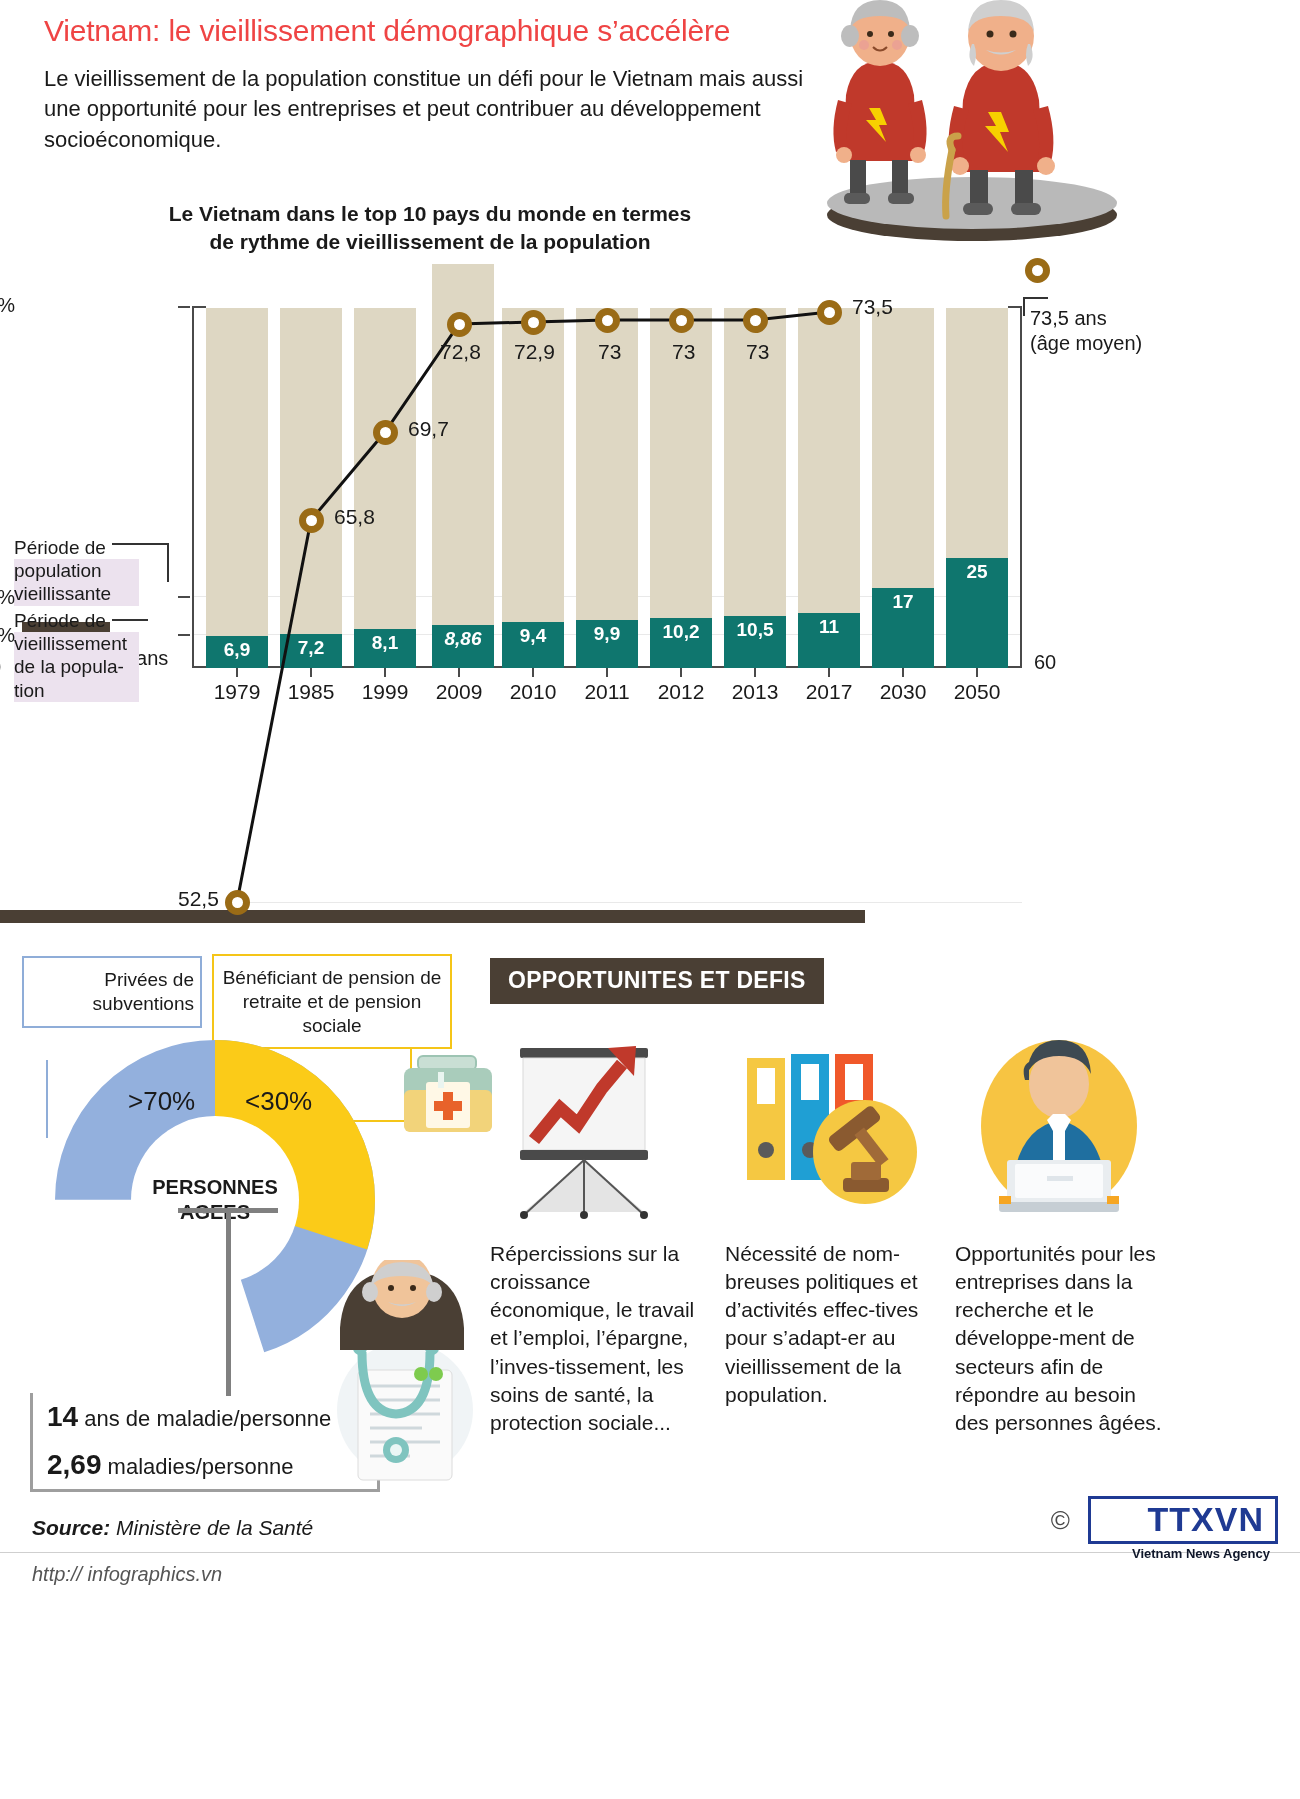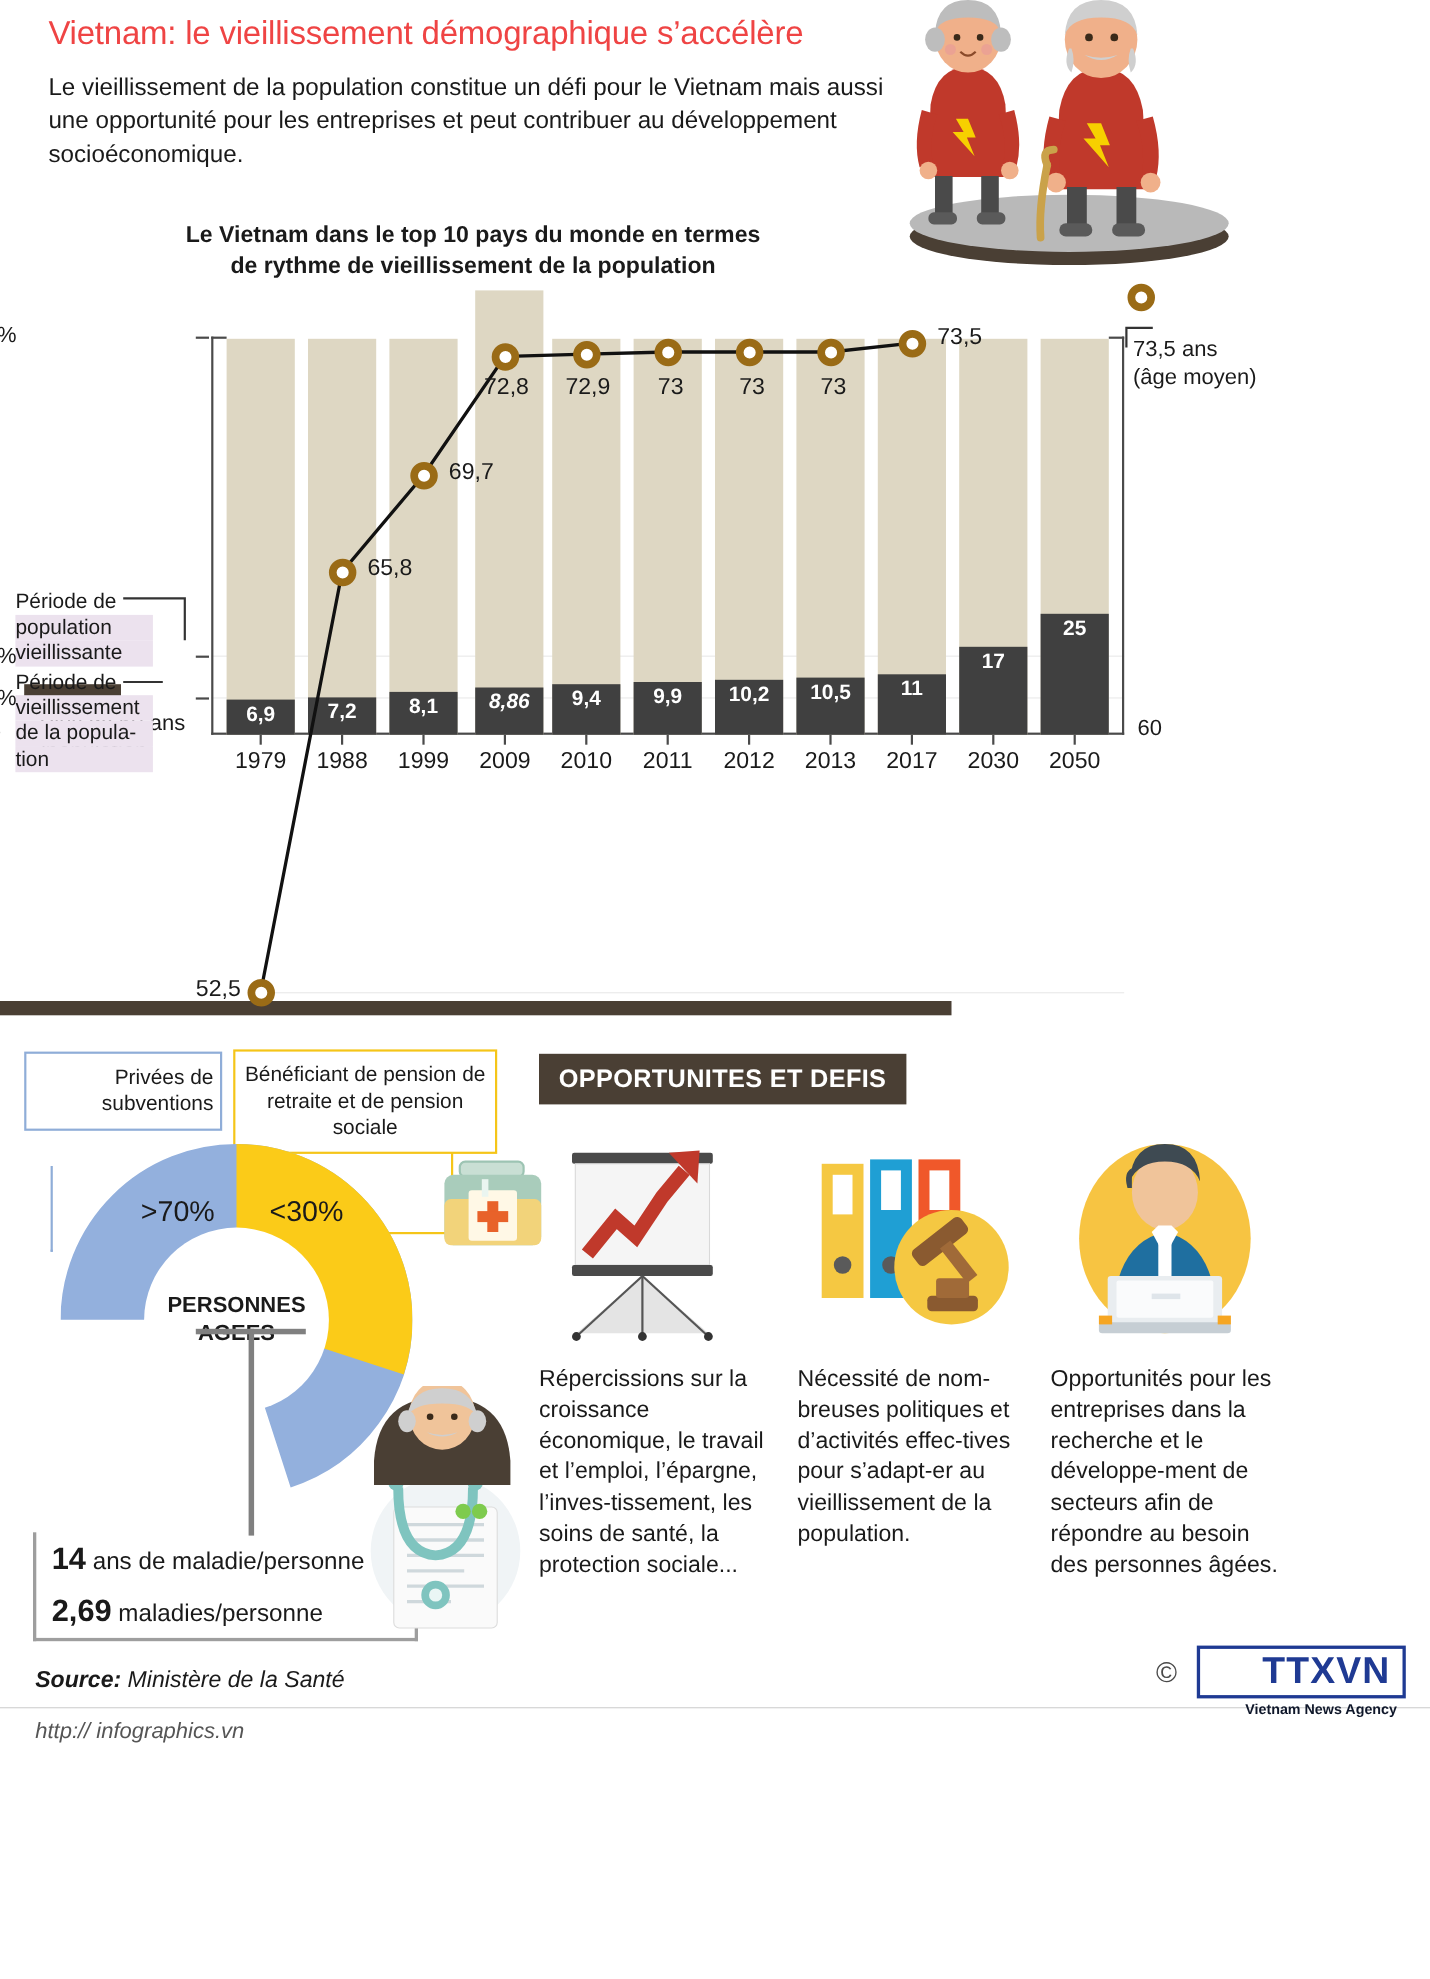--- a/index.html
+++ b/index.html
@@ -38,7 +38,7 @@
   }
   .bar-dark {
     position: absolute; bottom: 0; left: 0; width: 62px;
-    background: #404040;
+    background: #0f766e;
     display: flex; align-items: flex-start; justify-content: center;
   }
   .bar-dark span {

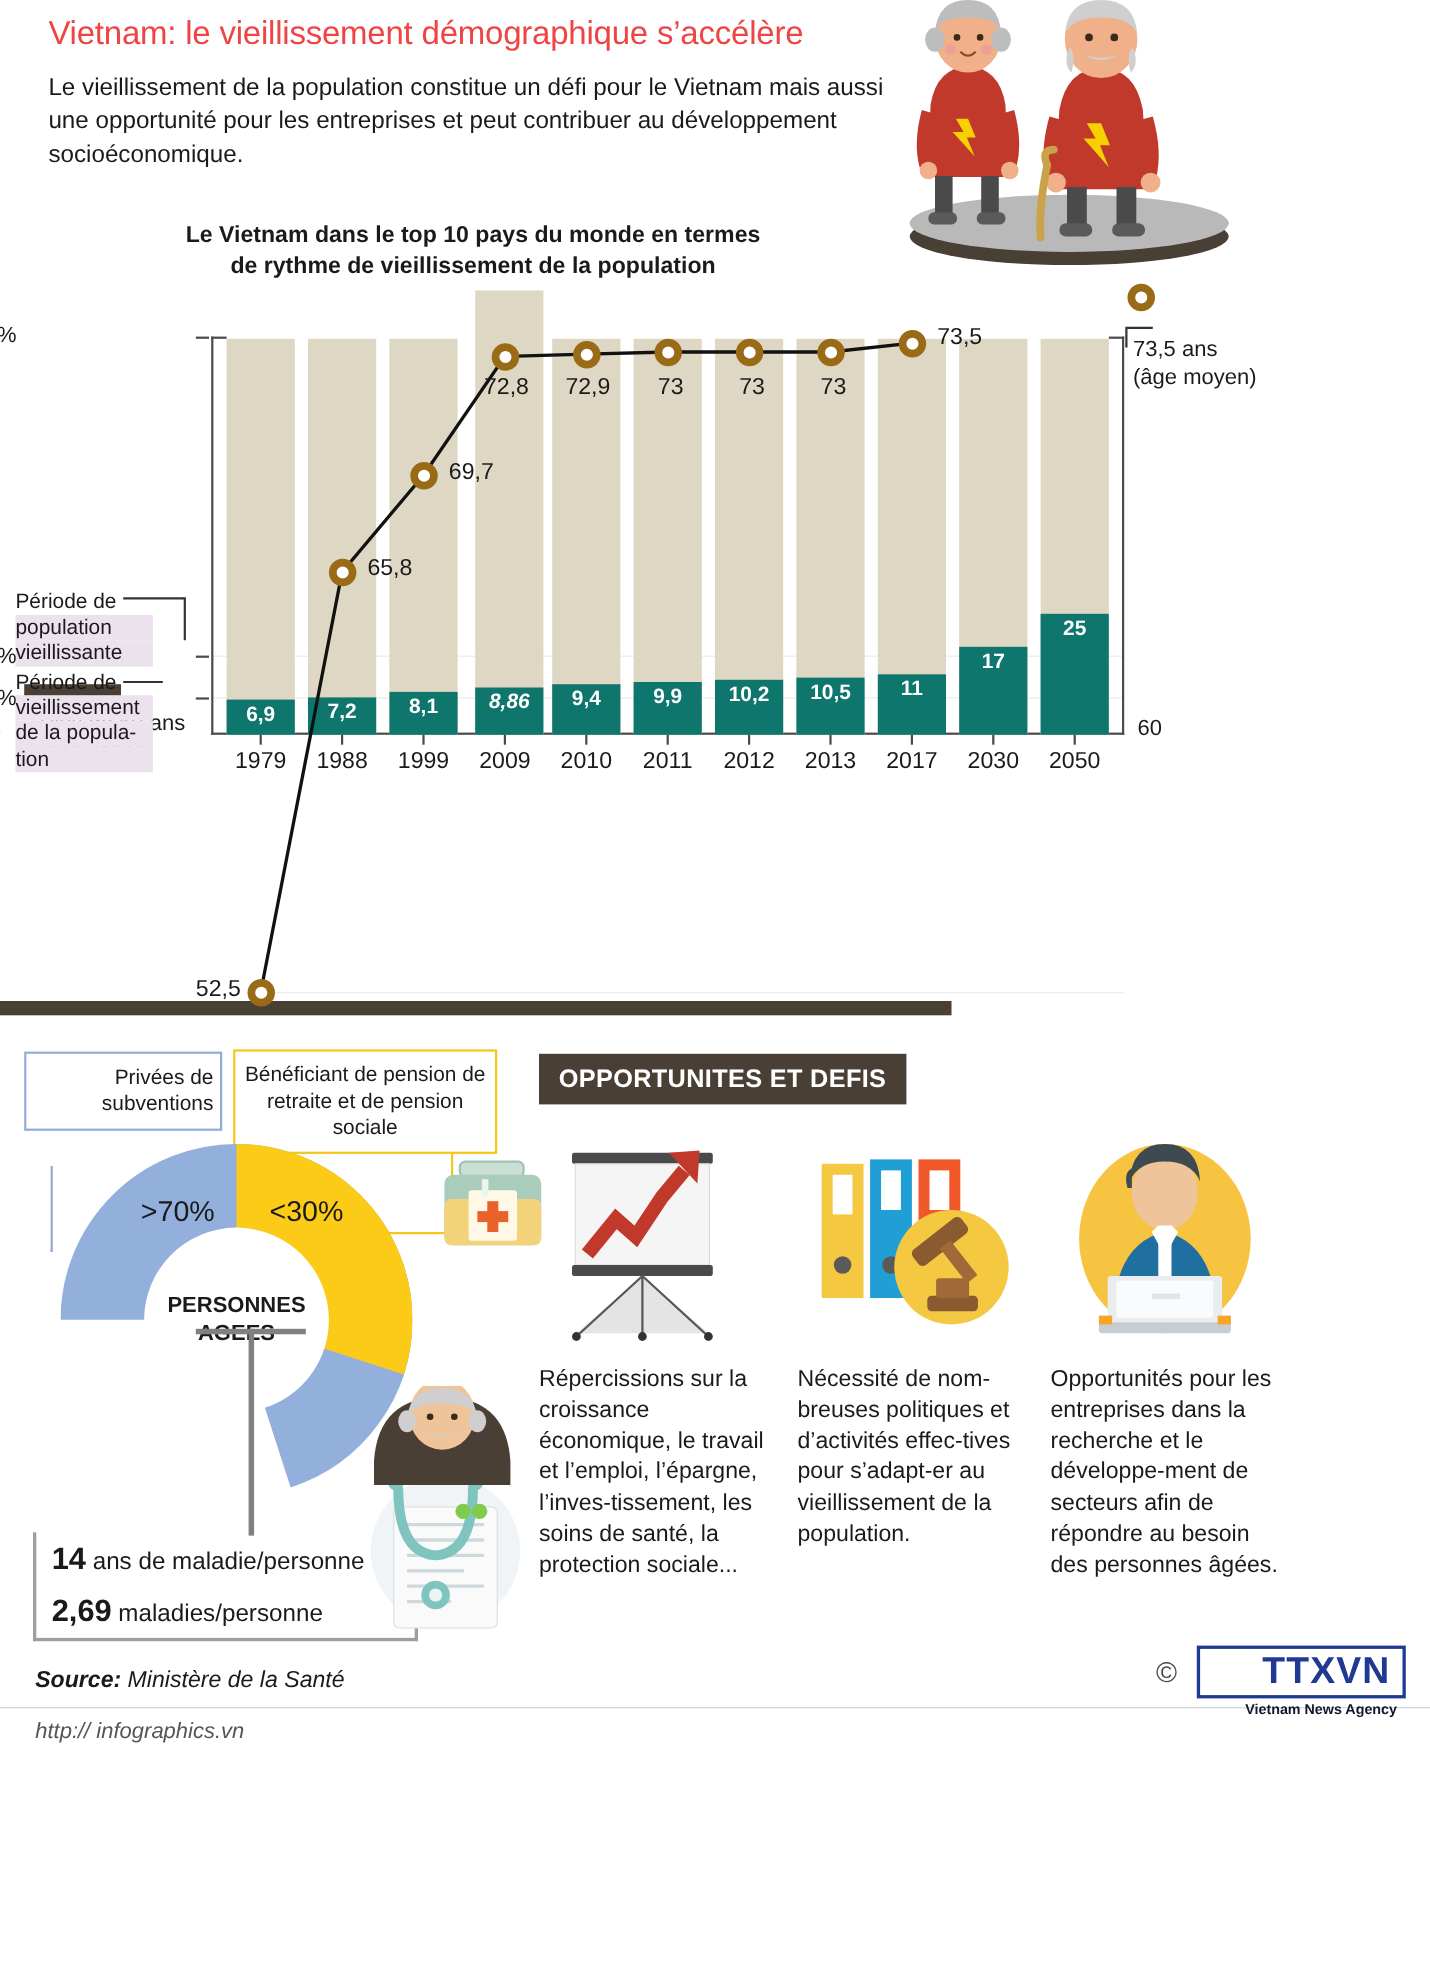--- a/index.html
+++ b/index.html
@@ -332,7 +332,7 @@
     <div class="xtick" style="left:784px; top:376px;"></div>
 
     <div class="xlabel" style="left:10px;  top:388px;">1979</div>
-    <div class="xlabel" style="left:84px;  top:388px;">1988</div>
+    <div class="xlabel" style="left:84px;  top:388px;">1985</div>
     <div class="xlabel" style="left:158px; top:388px;">1999</div>
     <div class="xlabel" style="left:232px; top:388px;">2009</div>
     <div class="xlabel" style="left:306px; top:388px;">2010</div>

